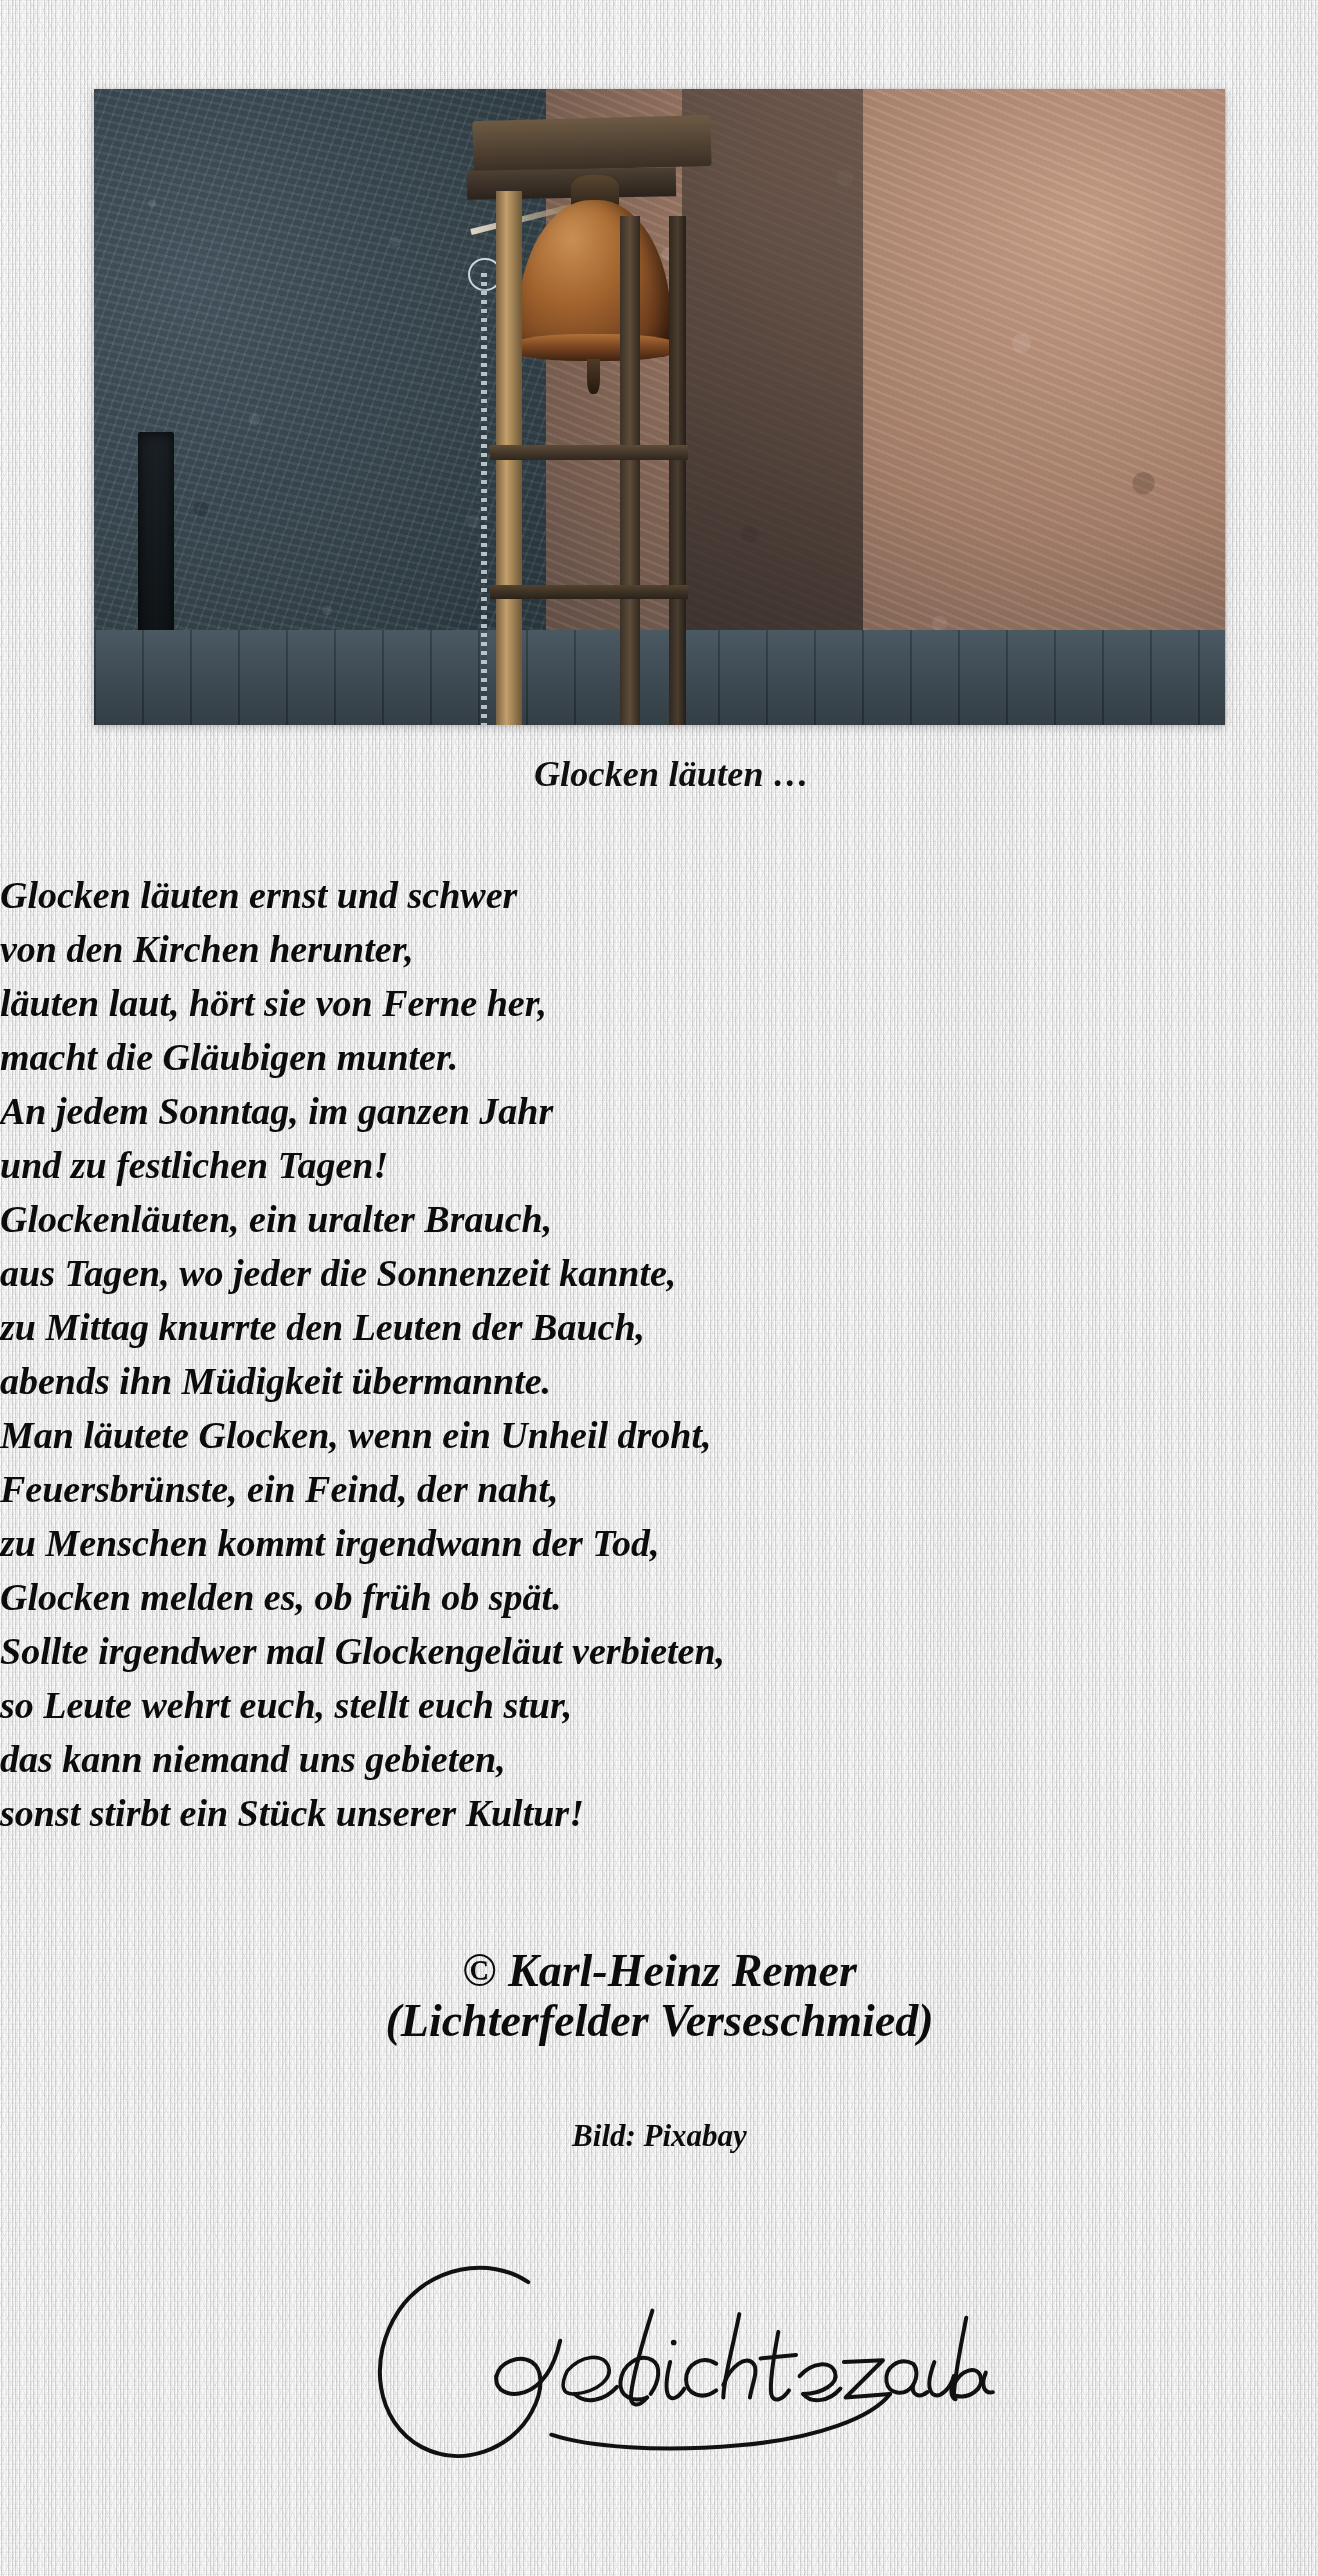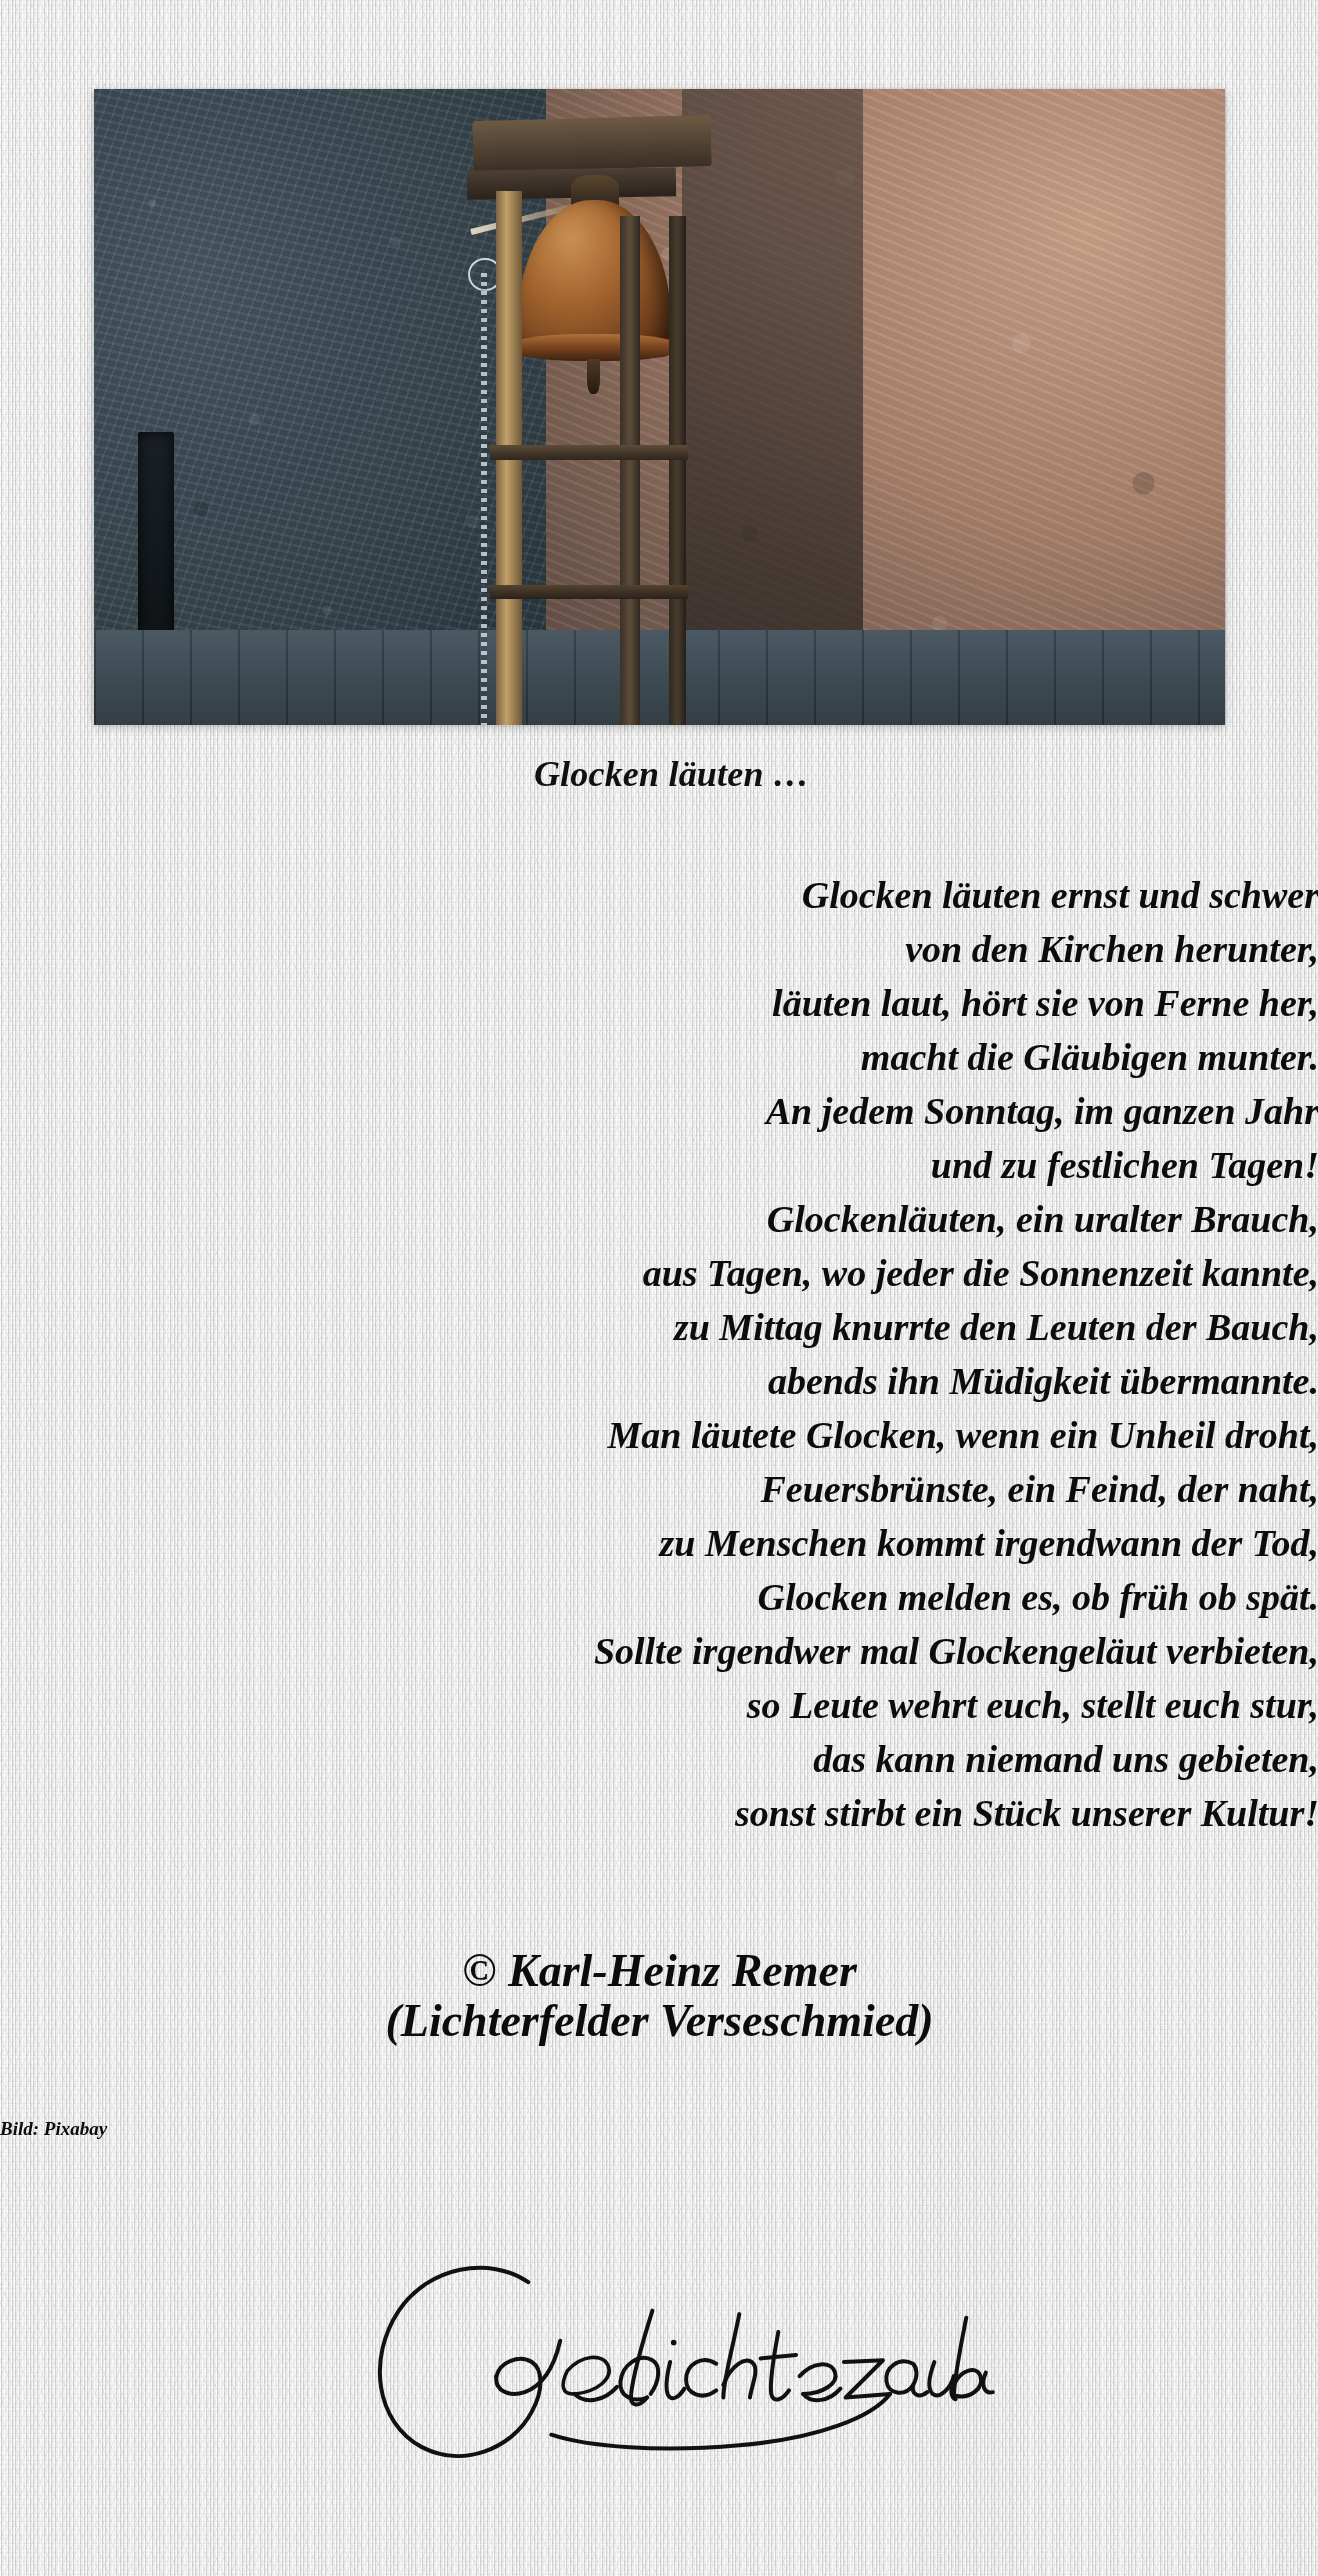--- a/index.html
+++ b/index.html
@@ -269,7 +269,7 @@
     top: 868px;
     left: 0;
     width: 100%;
-    text-align: right;
+    text-align: left;
     font-size: 38px;
     font-weight: 700;
     font-style: italic;

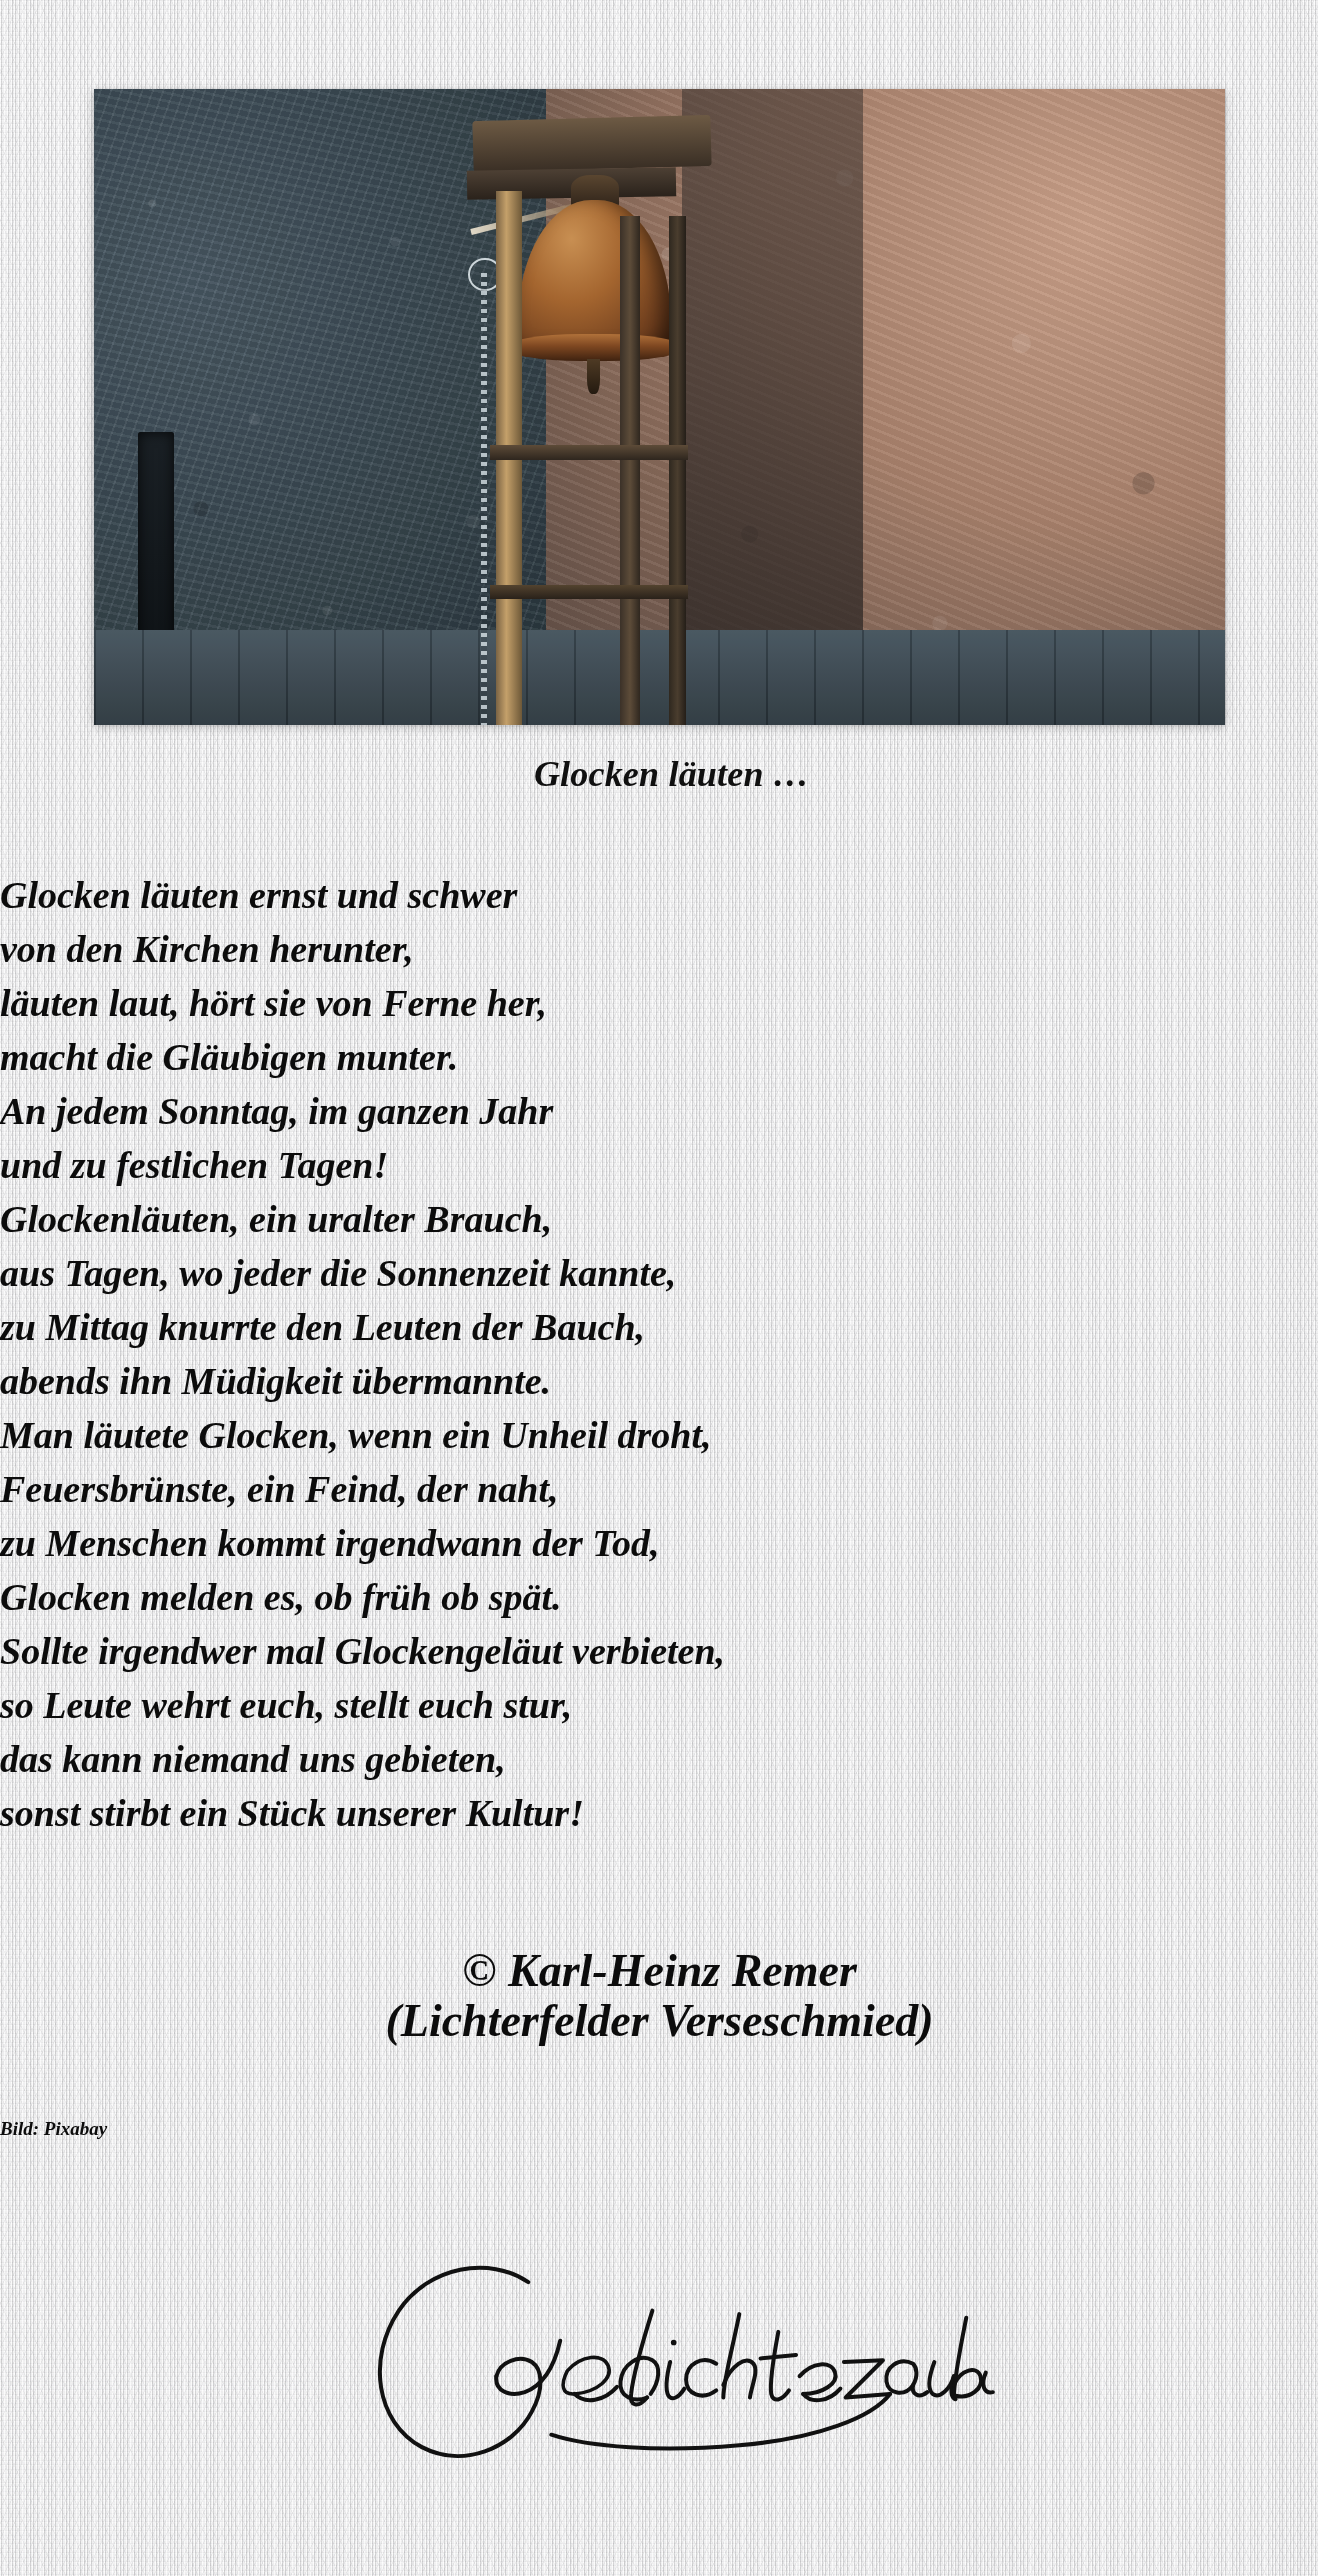--- a/index.html
+++ b/index.html
@@ -295,7 +295,8 @@
     top: 2118px;
     left: 0;
     width: 100%;
-    font-size: 19px;
+    text-align: center;
+    font-size: 31px;
     font-weight: 700;
     font-style: italic;
     color: #0c0c0c;

